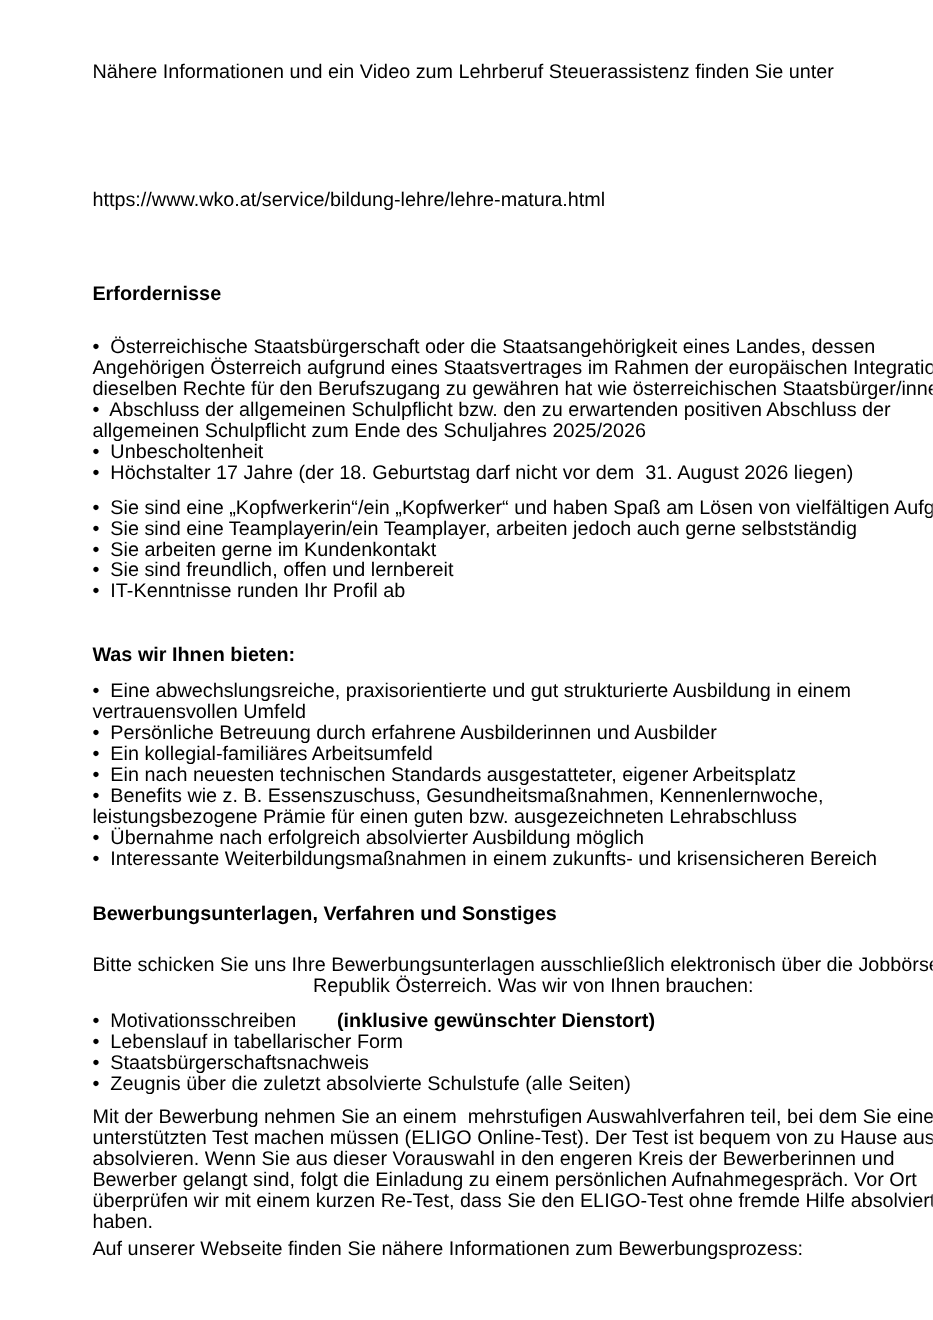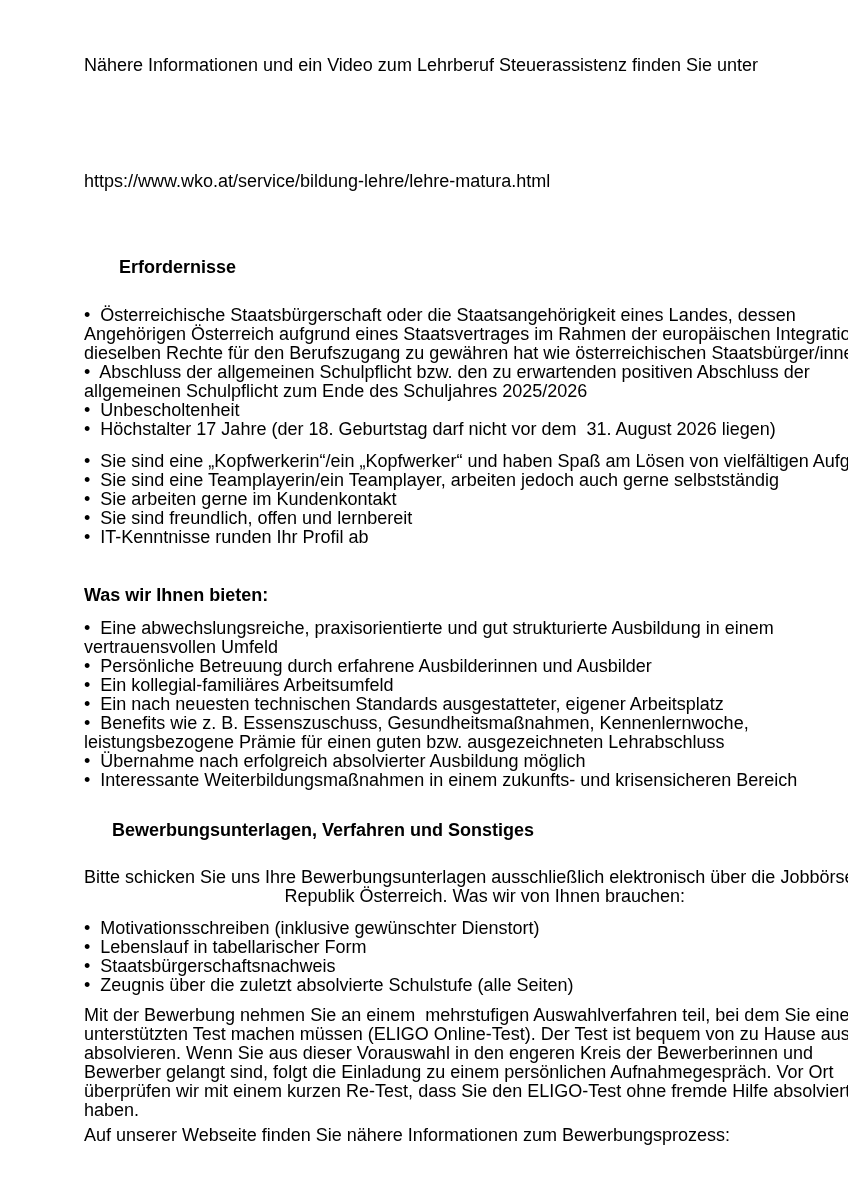--- a/index.html
+++ b/index.html
@@ -42,7 +42,7 @@
 
   <div class="block" style="top: 156px; margin-top: 16px;">https://www.wko.at/service/bildung-lehre/lehre-matura.html</div>
 
-  <div class="block heading" style="top: 258px; margin-left: 35px;">Erfordernisse</div>
+  <div class="block heading" style="top: 258px;">Erfordernisse</div>
 
   <div class="block" style="top: 306px;">•  Österreichische Staatsbürgerschaft oder die Staatsangehörigkeit eines Landes, dessen
 Angehörigen Österreich aufgrund eines Staatsvertrages im Rahmen der europäischen Integration

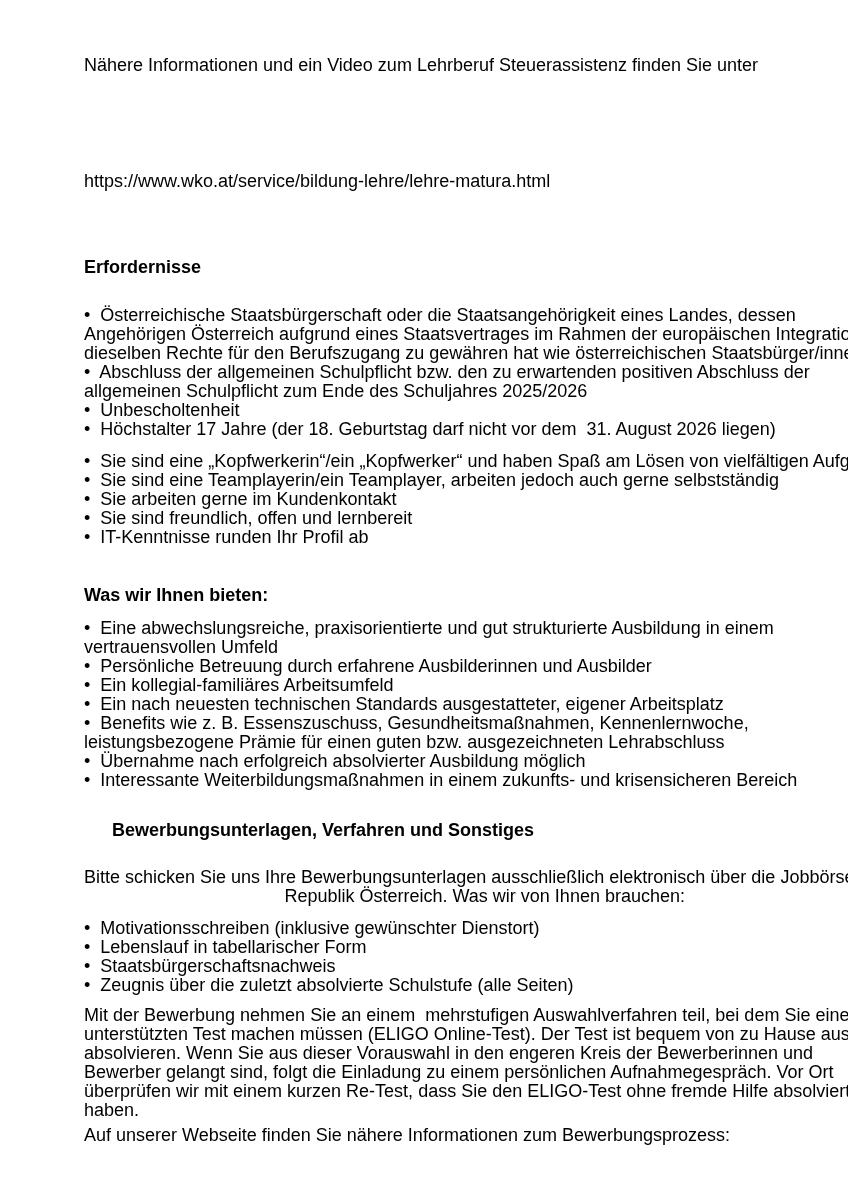--- a/index.html
+++ b/index.html
@@ -71,7 +71,7 @@
 •  Übernahme nach erfolgreich absolvierter Ausbildung möglich
 •  Interessante Weiterbildungsmaßnahmen in einem zukunfts- und krisensicheren Bereich</div>
 
-  <div class="block heading" style="top: 821px; margin-left: 28px;">Bewerbungsunterlagen, Verfahren und Sonstiges</div>
+  <div class="block heading" style="top: 821px;">Bewerbungsunterlagen, Verfahren und Sonstiges</div>
 
   <div class="block" style="top: 868px; text-align: center;">Bitte schicken Sie uns Ihre Bewerbungsunterlagen ausschließlich elektronisch über die Jobbörse der
 Republik Österreich. Was wir von Ihnen brauchen:</div>

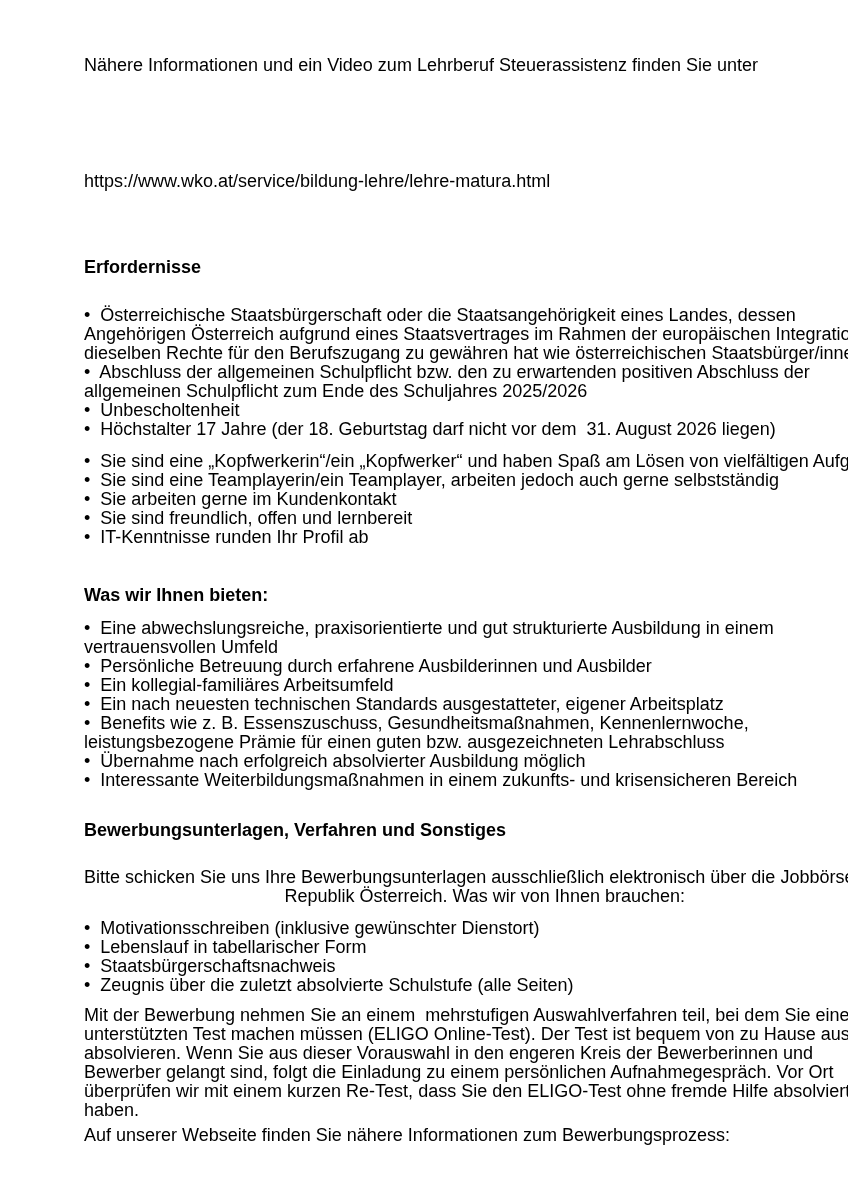--- a/index.html
+++ b/index.html
@@ -28,7 +28,8 @@
     font-weight: bold;
   }
   .bold-run {
-    font-weight: normal;
+    font-weight: bold;
+    margin-left: 32px;
   }
 </style>
 </head>

